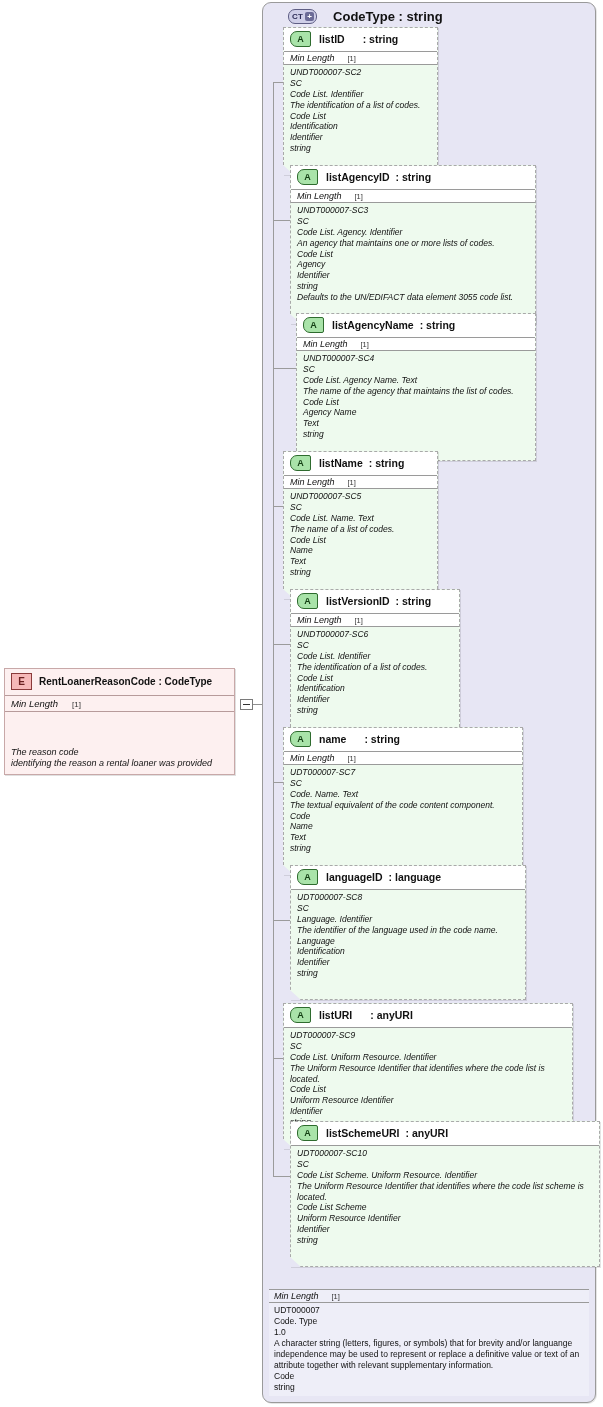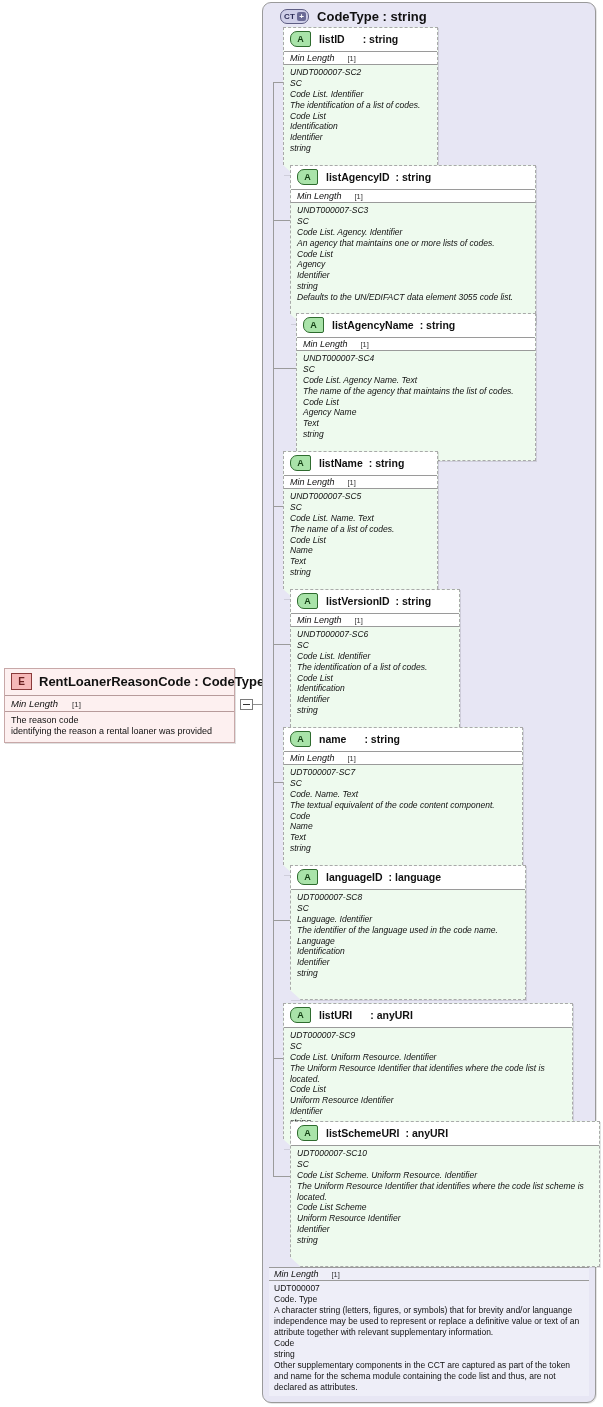--- a/index.html
+++ b/index.html
@@ -74,8 +74,8 @@
     box-shadow:1px 1px 0 rgba(0,0,0,.10);
   }
   #ct-head{
-    display:flex;align-items:center;gap:8px;
-    padding:4px 0 0 17px;
+    display:flex;align-items:center;gap:16px;
+    padding:4px 0 0 25px;
     height:19px;
   }
   .icon-ct{

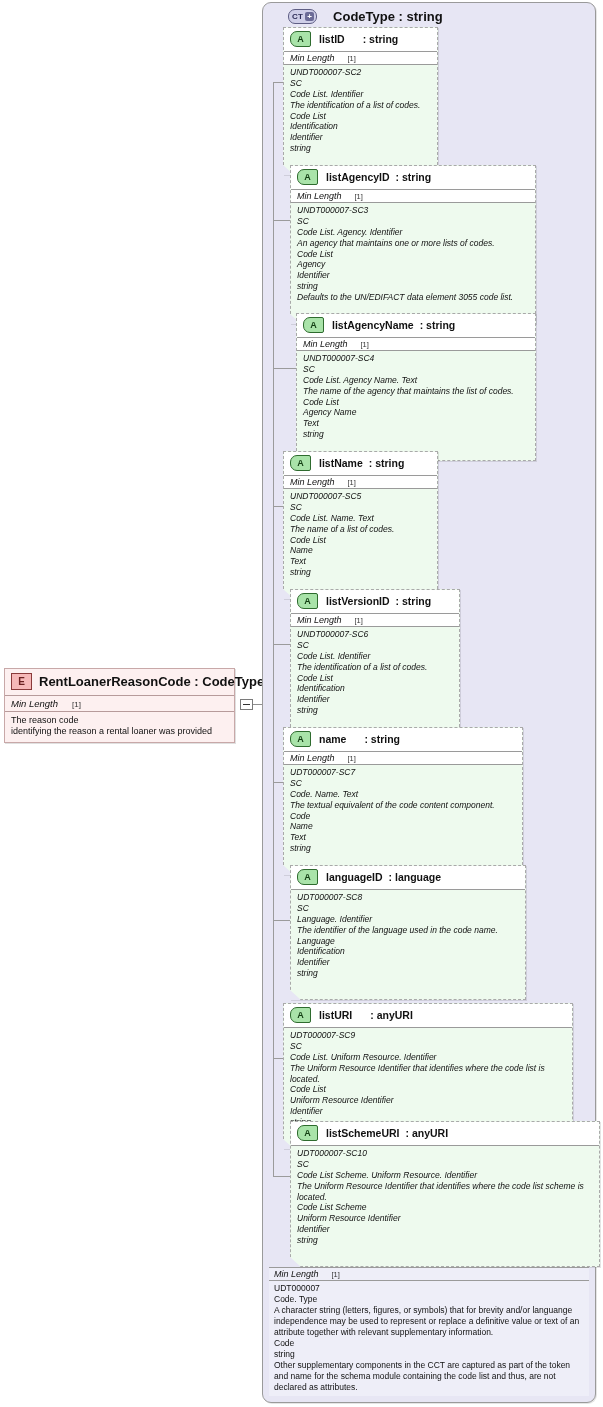--- a/index.html
+++ b/index.html
@@ -35,7 +35,7 @@
     line-height:1;flex:none;
   }
   #element-box .ebx-title{
-    font-size:13px;font-weight:bold;color:#111;white-space:nowrap;text-align:center;
+    font-size:10px;font-weight:bold;color:#111;white-space:nowrap;text-align:center;
   }
   #element-box .ebx-facet{
     border-top:1px solid #b79b9b;

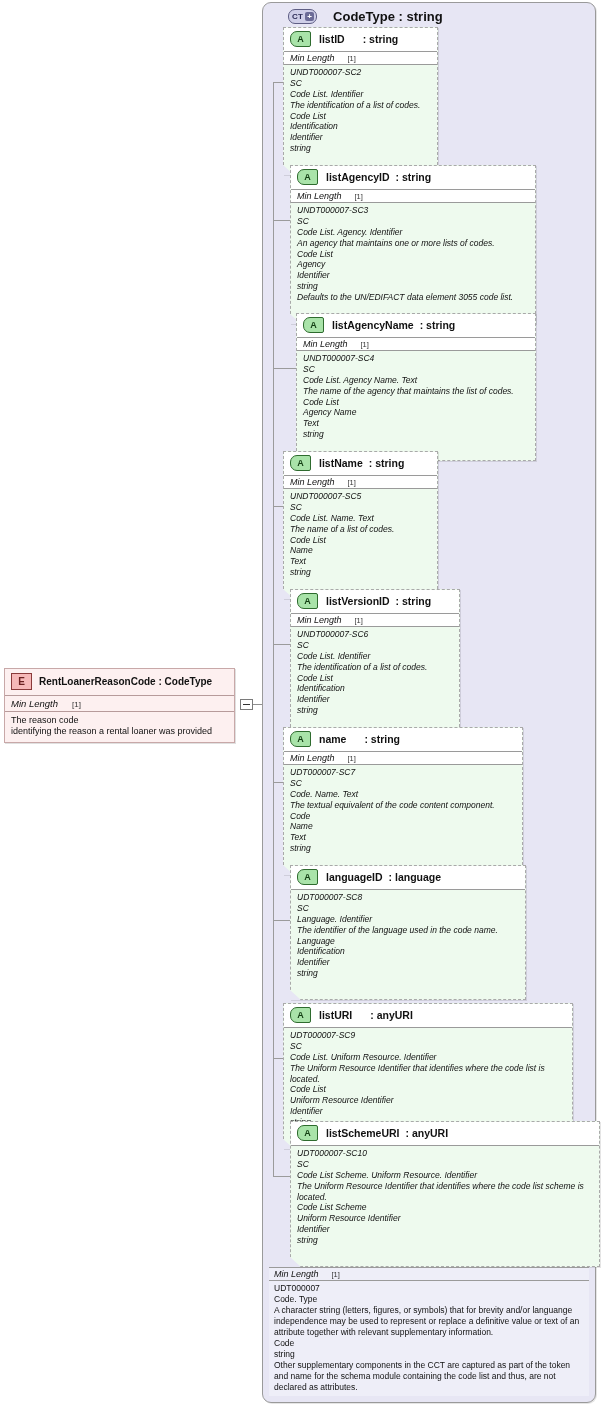--- a/index.html
+++ b/index.html
@@ -47,7 +47,7 @@
   #element-box .ebx-facet .card{font-style:normal;font-size:8px;color:#333;}
   #element-box .ebx-doc{
     padding:3px 6px 5px 6px;
-    font-size:9px;color:#111;line-height:1.22;
+    font-size:9px;font-style:italic;color:#111;line-height:1.22;margin-top:32px;
   }
 
   

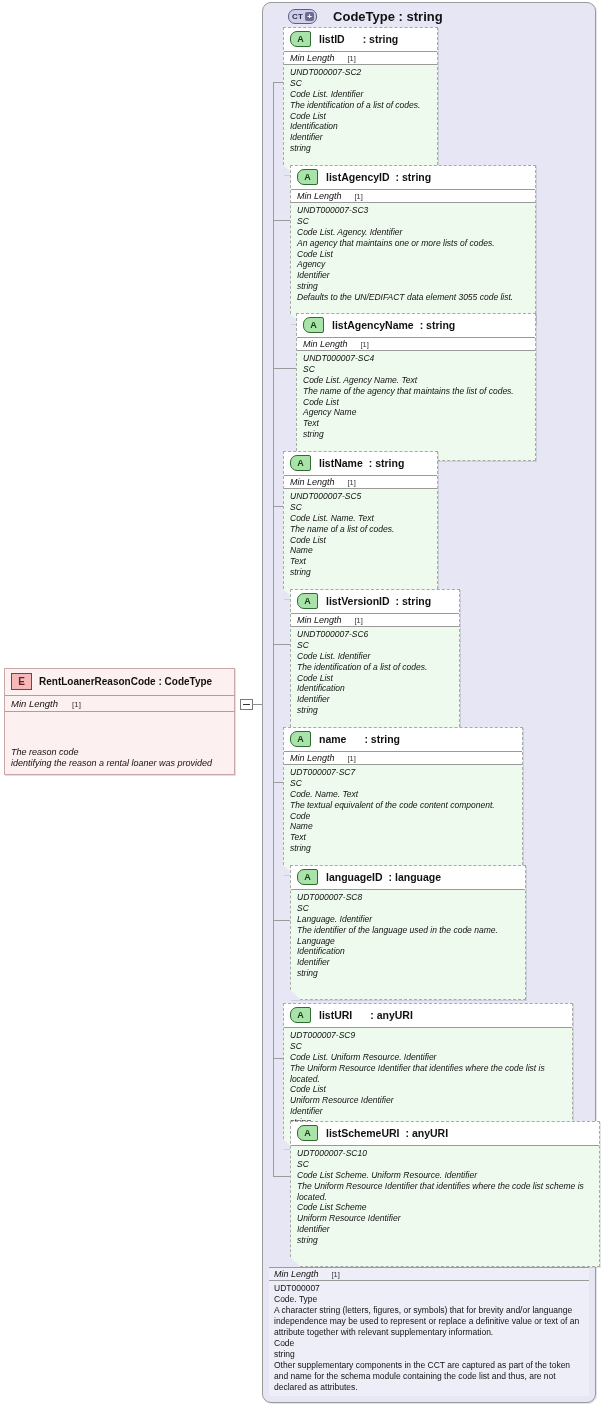--- a/index.html
+++ b/index.html
@@ -402,6 +402,7 @@
     <div class="f-doc" id="footer-doc">
         <div>UDT000007</div>
         <div>Code. Type</div>
+        <div>1.0</div>
         <div>A character string (letters, figures, or symbols) that for brevity and/or languange independence may be used to represent or replace a definitive value or text of an attribute together with relevant supplementary information.</div>
         <div>Code</div>
         <div>string</div>

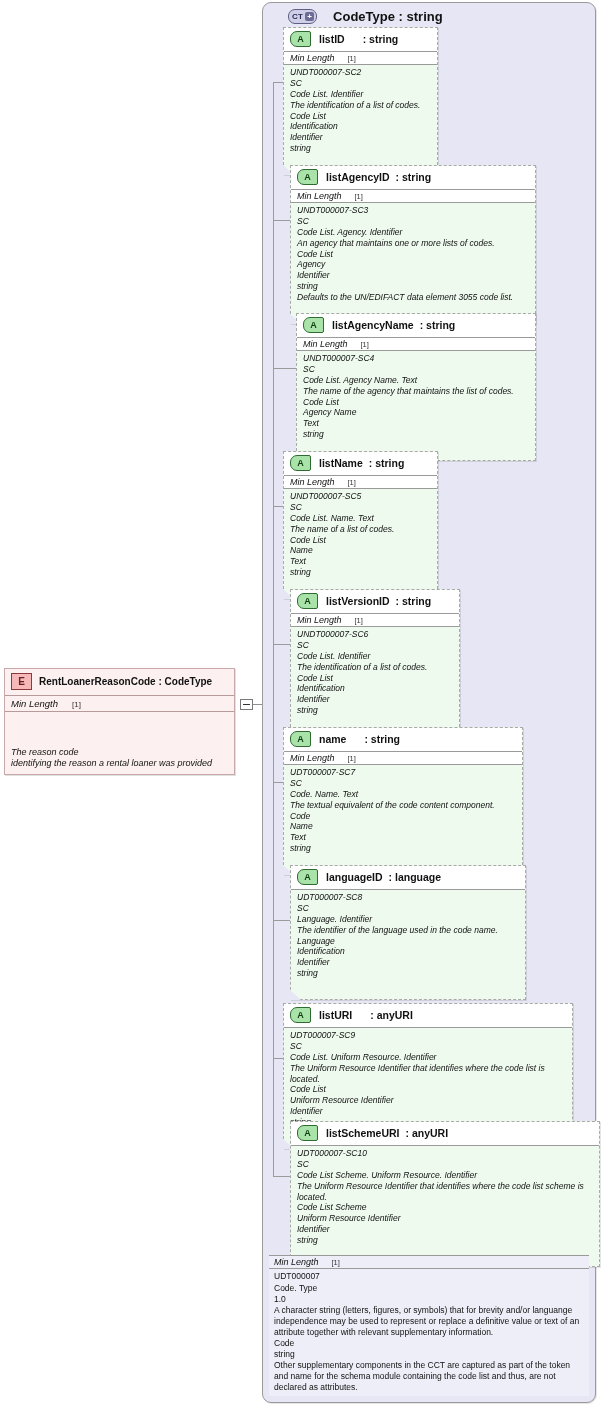--- a/index.html
+++ b/index.html
@@ -406,7 +406,6 @@
         <div>A character string (letters, figures, or symbols) that for brevity and/or languange independence may be used to represent or replace a definitive value or text of an attribute together with relevant supplementary information.</div>
         <div>Code</div>
         <div>string</div>
-        <div>Other supplementary components in the CCT are captured as part of the token and name for the schema module containing the code list and thus, are not declared as attributes.</div>
       </div>
   </div>
 

